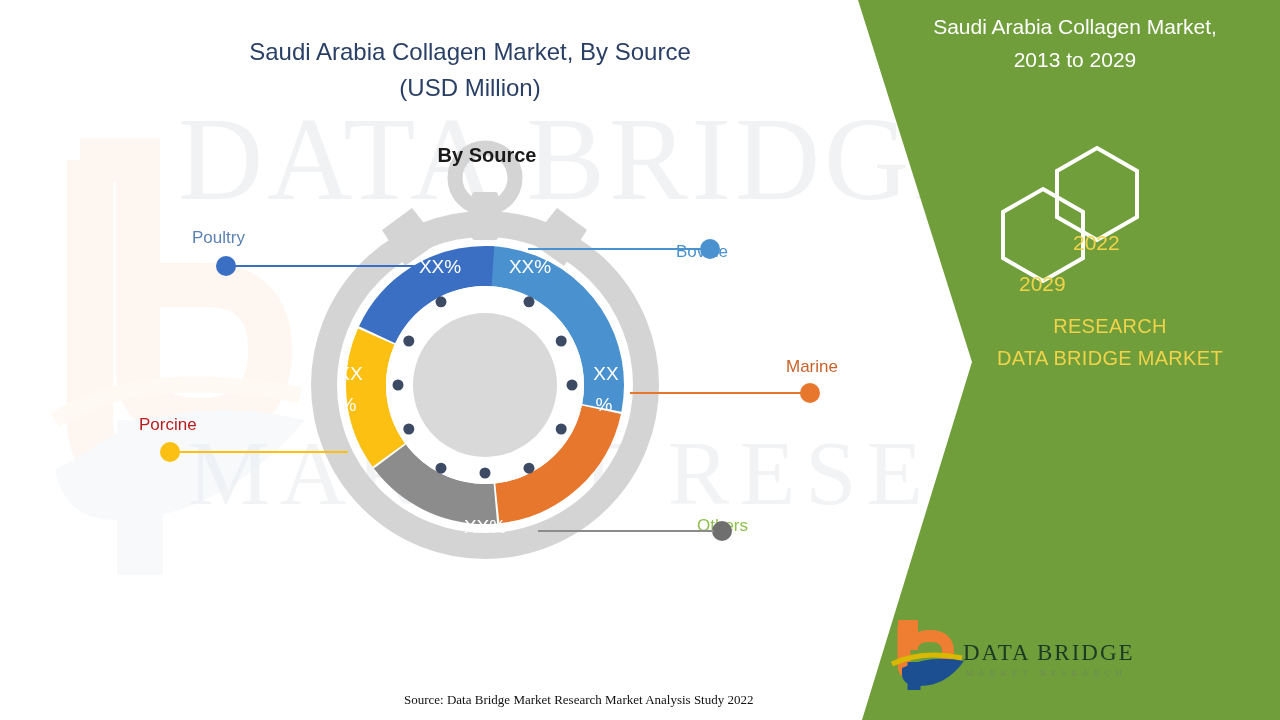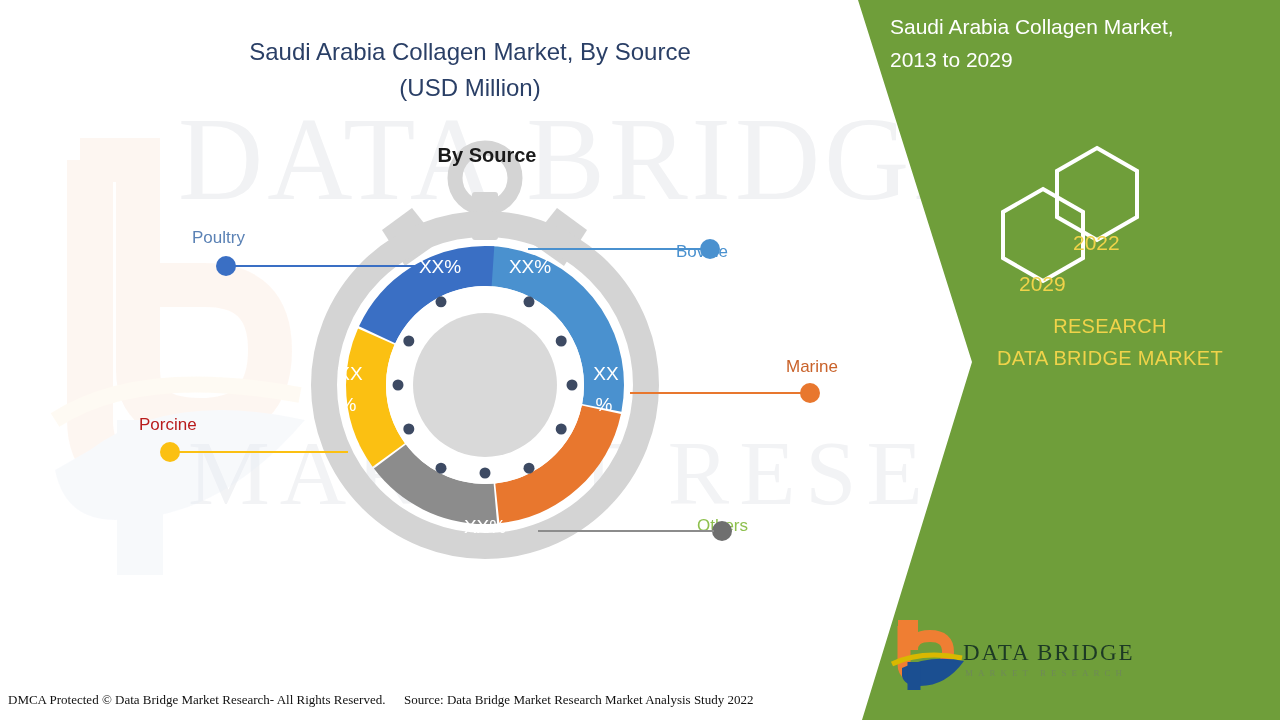--- a/index.html
+++ b/index.html
@@ -63,7 +63,7 @@
   
   #green-panel{position:absolute;left:0;top:0;width:1280px;height:720px;pointer-events:none;}
   #panel-title{
-    position:absolute; left:890px; top:10px; width:370px; text-align:left;
+    position:absolute; left:890px; top:10px; width:370px; text-align:center;
     color:#ffffff; font-size:21px; line-height:33px;
     font-family:"Liberation Sans", sans-serif;
   }

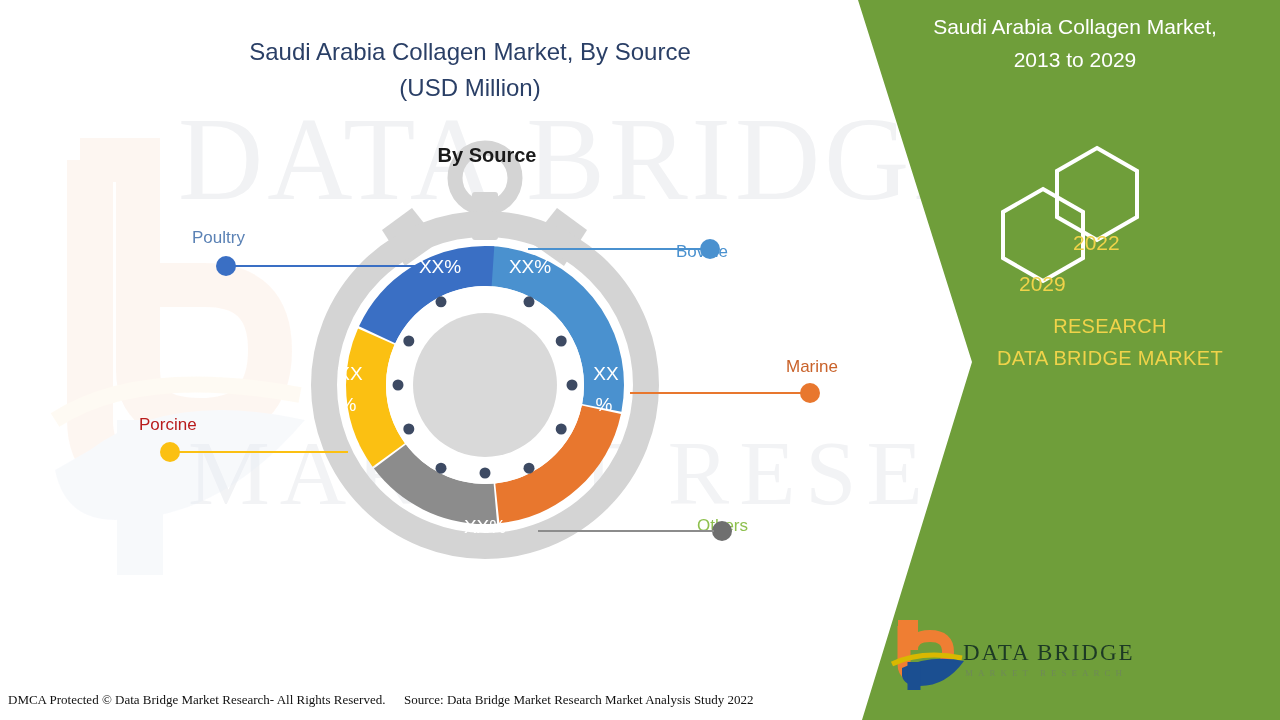--- a/index.html
+++ b/index.html
@@ -240,7 +240,6 @@
   <div id="logo-word">DATA BRIDGE</div>
   <div id="logo-sub">MARKET RESEARCH</div>
 
-  <div class="footer-txt" id="footer-left">DMCA Protected © Data Bridge Market Research- All Rights Reserved.</div>
   <div class="footer-txt" id="footer-center">Source: Data Bridge Market Research Market Analysis Study 2022</div>
 
 </div>

